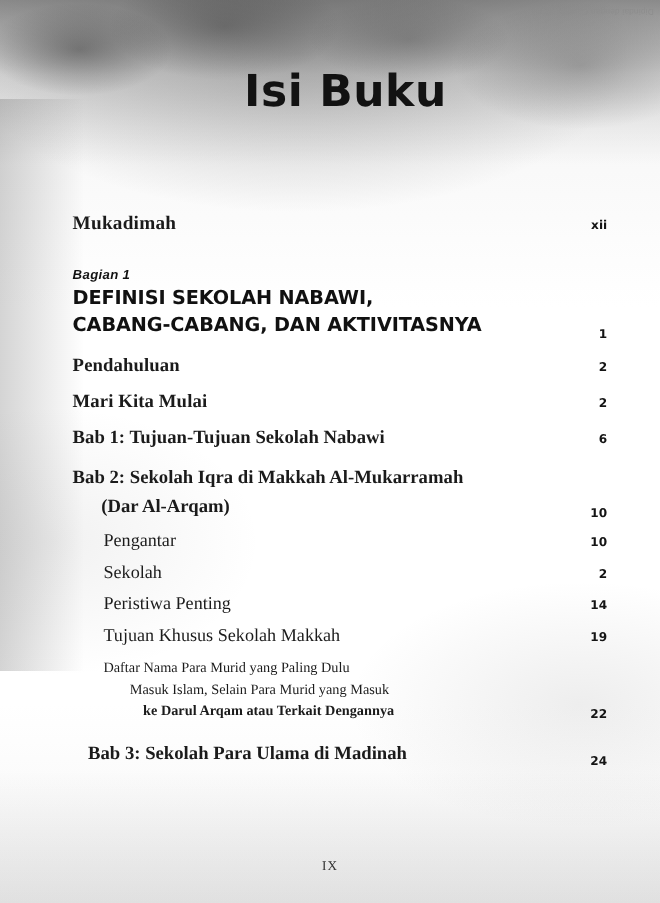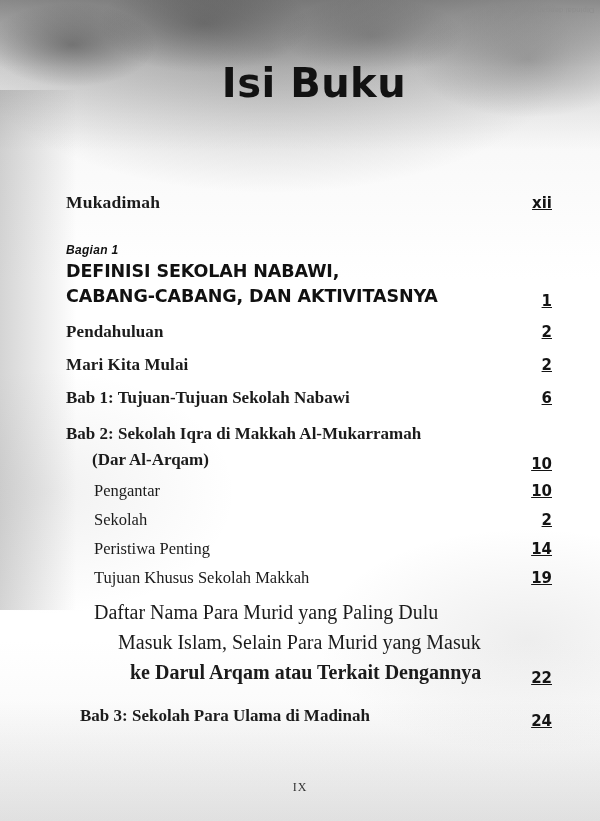--- a/index.html
+++ b/index.html
@@ -104,9 +104,8 @@
     text-align: right;
     font-family: "DejaVu Sans", sans-serif;
     font-weight: bold;
-    font-size: 15px;
+    font-size: 11px;
     color: #141414;
-    text-decoration: underline;
   }
 
   

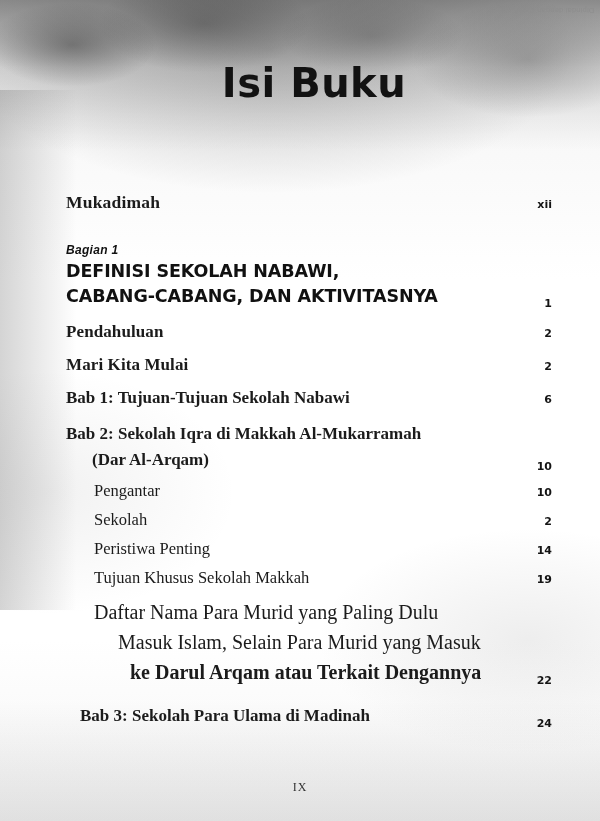--- a/index.html
+++ b/index.html
@@ -163,7 +163,7 @@
 
   .sub-wrap {
     font-family: "Liberation Serif", serif;
-    font-size: 20px;
+    font-size: 13px;
     padding-left: 28px;
     line-height: 1.5;
   }

